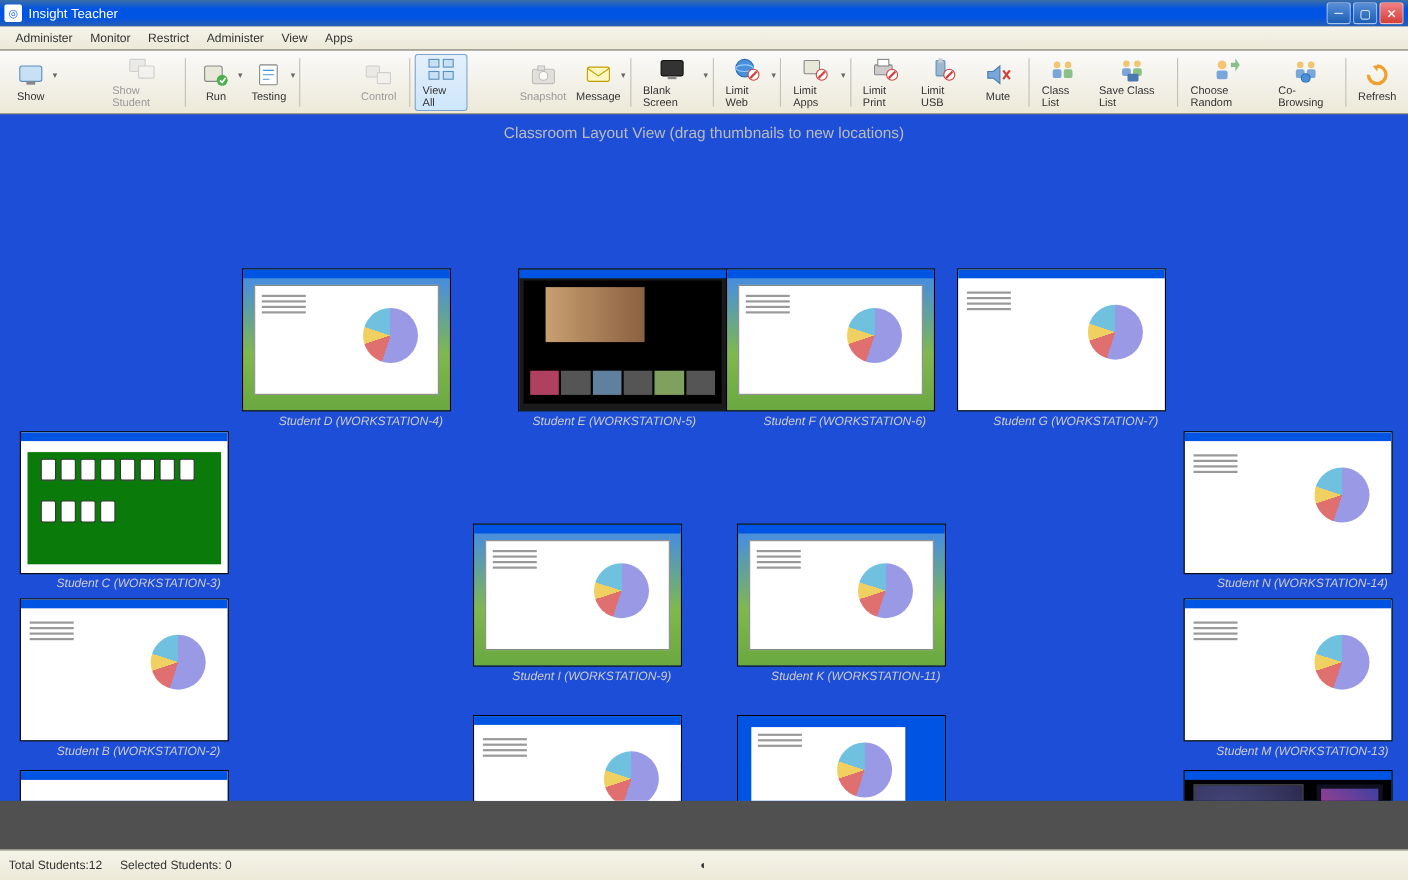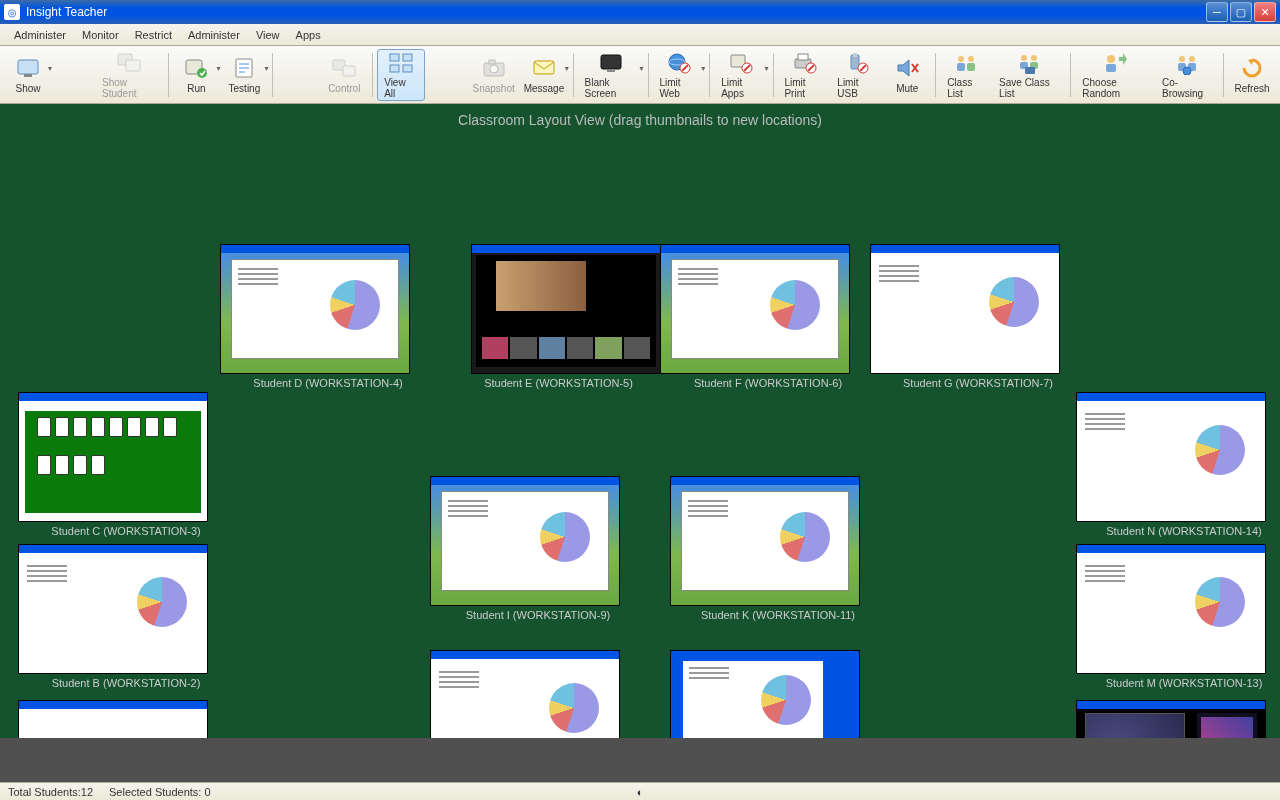--- a/index.html
+++ b/index.html
@@ -25,7 +25,7 @@
 .tool-btn .dropdown-arrow { position: absolute; right: -1px; top: 14px; font-size: 8px; color: #666; }
 .toolbar-sep { width: 1px; height: 44px; background: #c0c0b4; margin: 0 4px; }
 
-.workspace { flex: 1; background: #14532d; position: relative; overflow: hidden; }
+.workspace { flex: 1; background: #1d4ed8; position: relative; overflow: hidden; }
 .workspace-header { text-align: center; color: #bbb; font-size: 14px; padding: 8px 0 4px; font-weight: normal; }
 
 .thumb { position: absolute; width: 216px; cursor: move; }

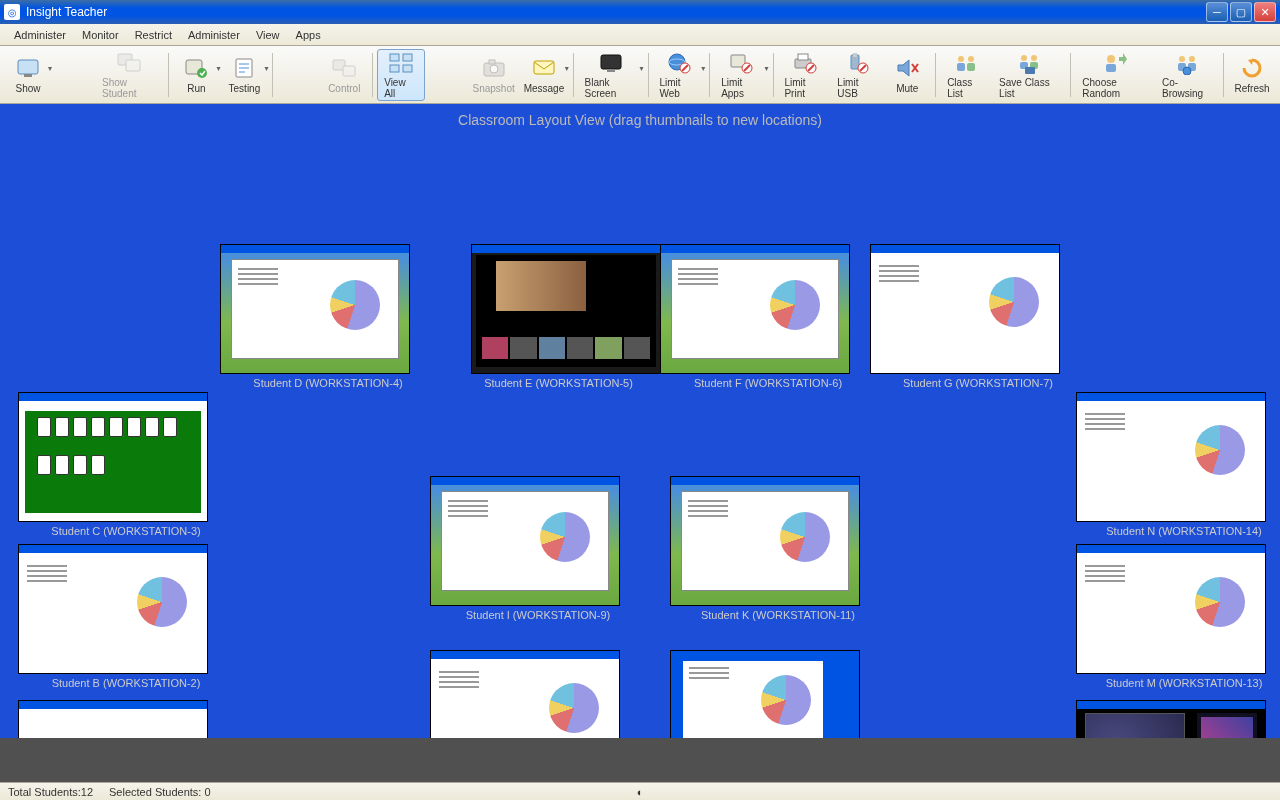--- a/index.html
+++ b/index.html
@@ -28,7 +28,7 @@
 .workspace { flex: 1; background: #1d4ed8; position: relative; overflow: hidden; }
 .workspace-header { text-align: center; color: #bbb; font-size: 14px; padding: 8px 0 4px; font-weight: normal; }
 
-.thumb { position: absolute; width: 216px; cursor: move; }
+.thumb { position: absolute; width: 216px; cursor: move; font-style: italic; }
 .thumb-img { width: 190px; height: 130px; border: 1px solid #000; background: #3a6ea5; display: flex; align-items: center; justify-content: center; position: relative; overflow: hidden; }
 .thumb-label { text-align: center; color: #ccc; font-size: 11px; margin-top: 3px; white-space: nowrap; }
 

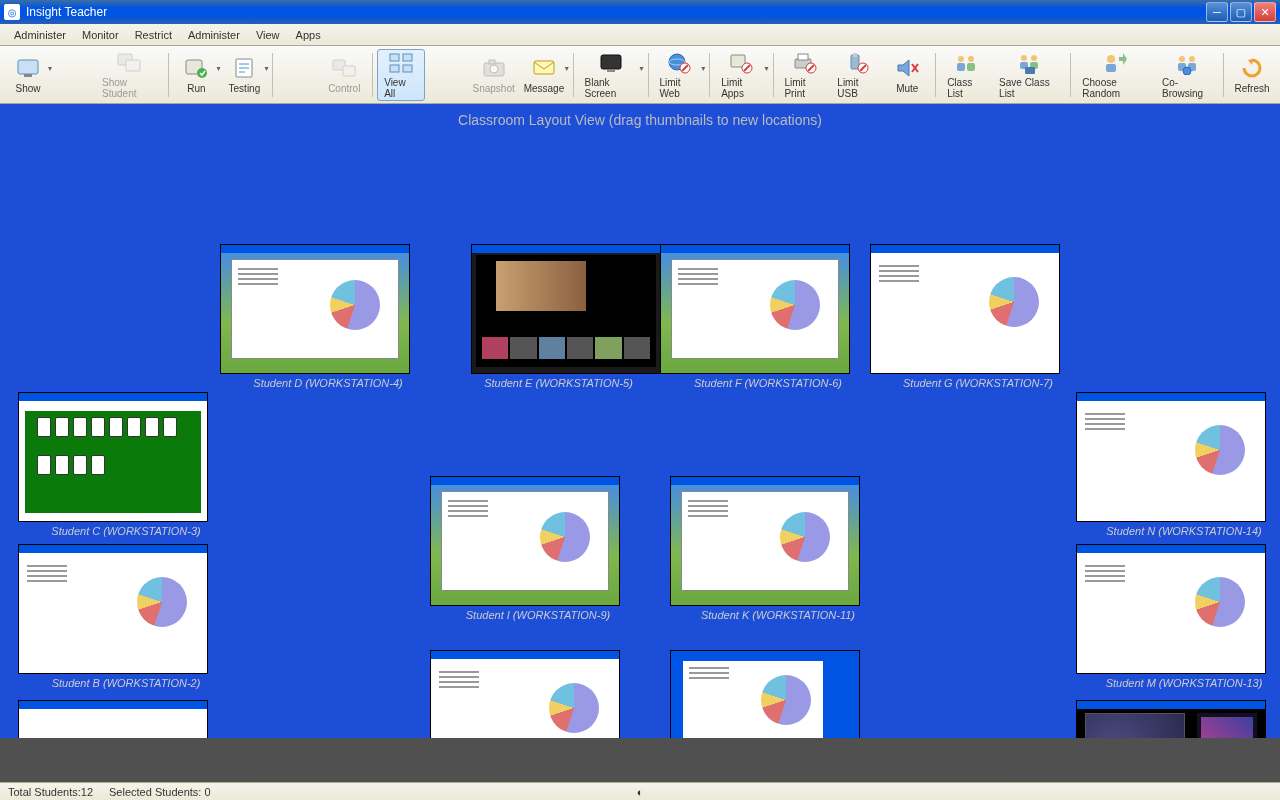--- a/index.html
+++ b/index.html
@@ -71,7 +71,7 @@
 .sim-pinball-score{position:absolute; top:12px; right:8px; width:60px; bottom:6px; background:#101020;}
 .sim-pinball-score::before{content:""; position:absolute; top:4px; left:4px; right:4px; height:24px; background:linear-gradient(45deg,#a04090,#4040a0);}
 
-.statusbar { height: 18px; background: linear-gradient(to bottom, #f5f4ea, #ece9d8); border-top: 1px solid #aca899; display: flex; align-items: center; font-size: 11px; color: #333; padding: 0 8px; gap: 16px; margin-top: 44px; }
+.statusbar { height: 28px; background: linear-gradient(to bottom, #f5f4ea, #ece9d8); border-top: 1px solid #aca899; display: flex; align-items: center; font-size: 11px; color: #333; padding: 0 8px; gap: 16px; margin-top: 44px; }
 .statusbar .status-center{ position:absolute; left:50%; transform:translateX(-50%); }
 
 

